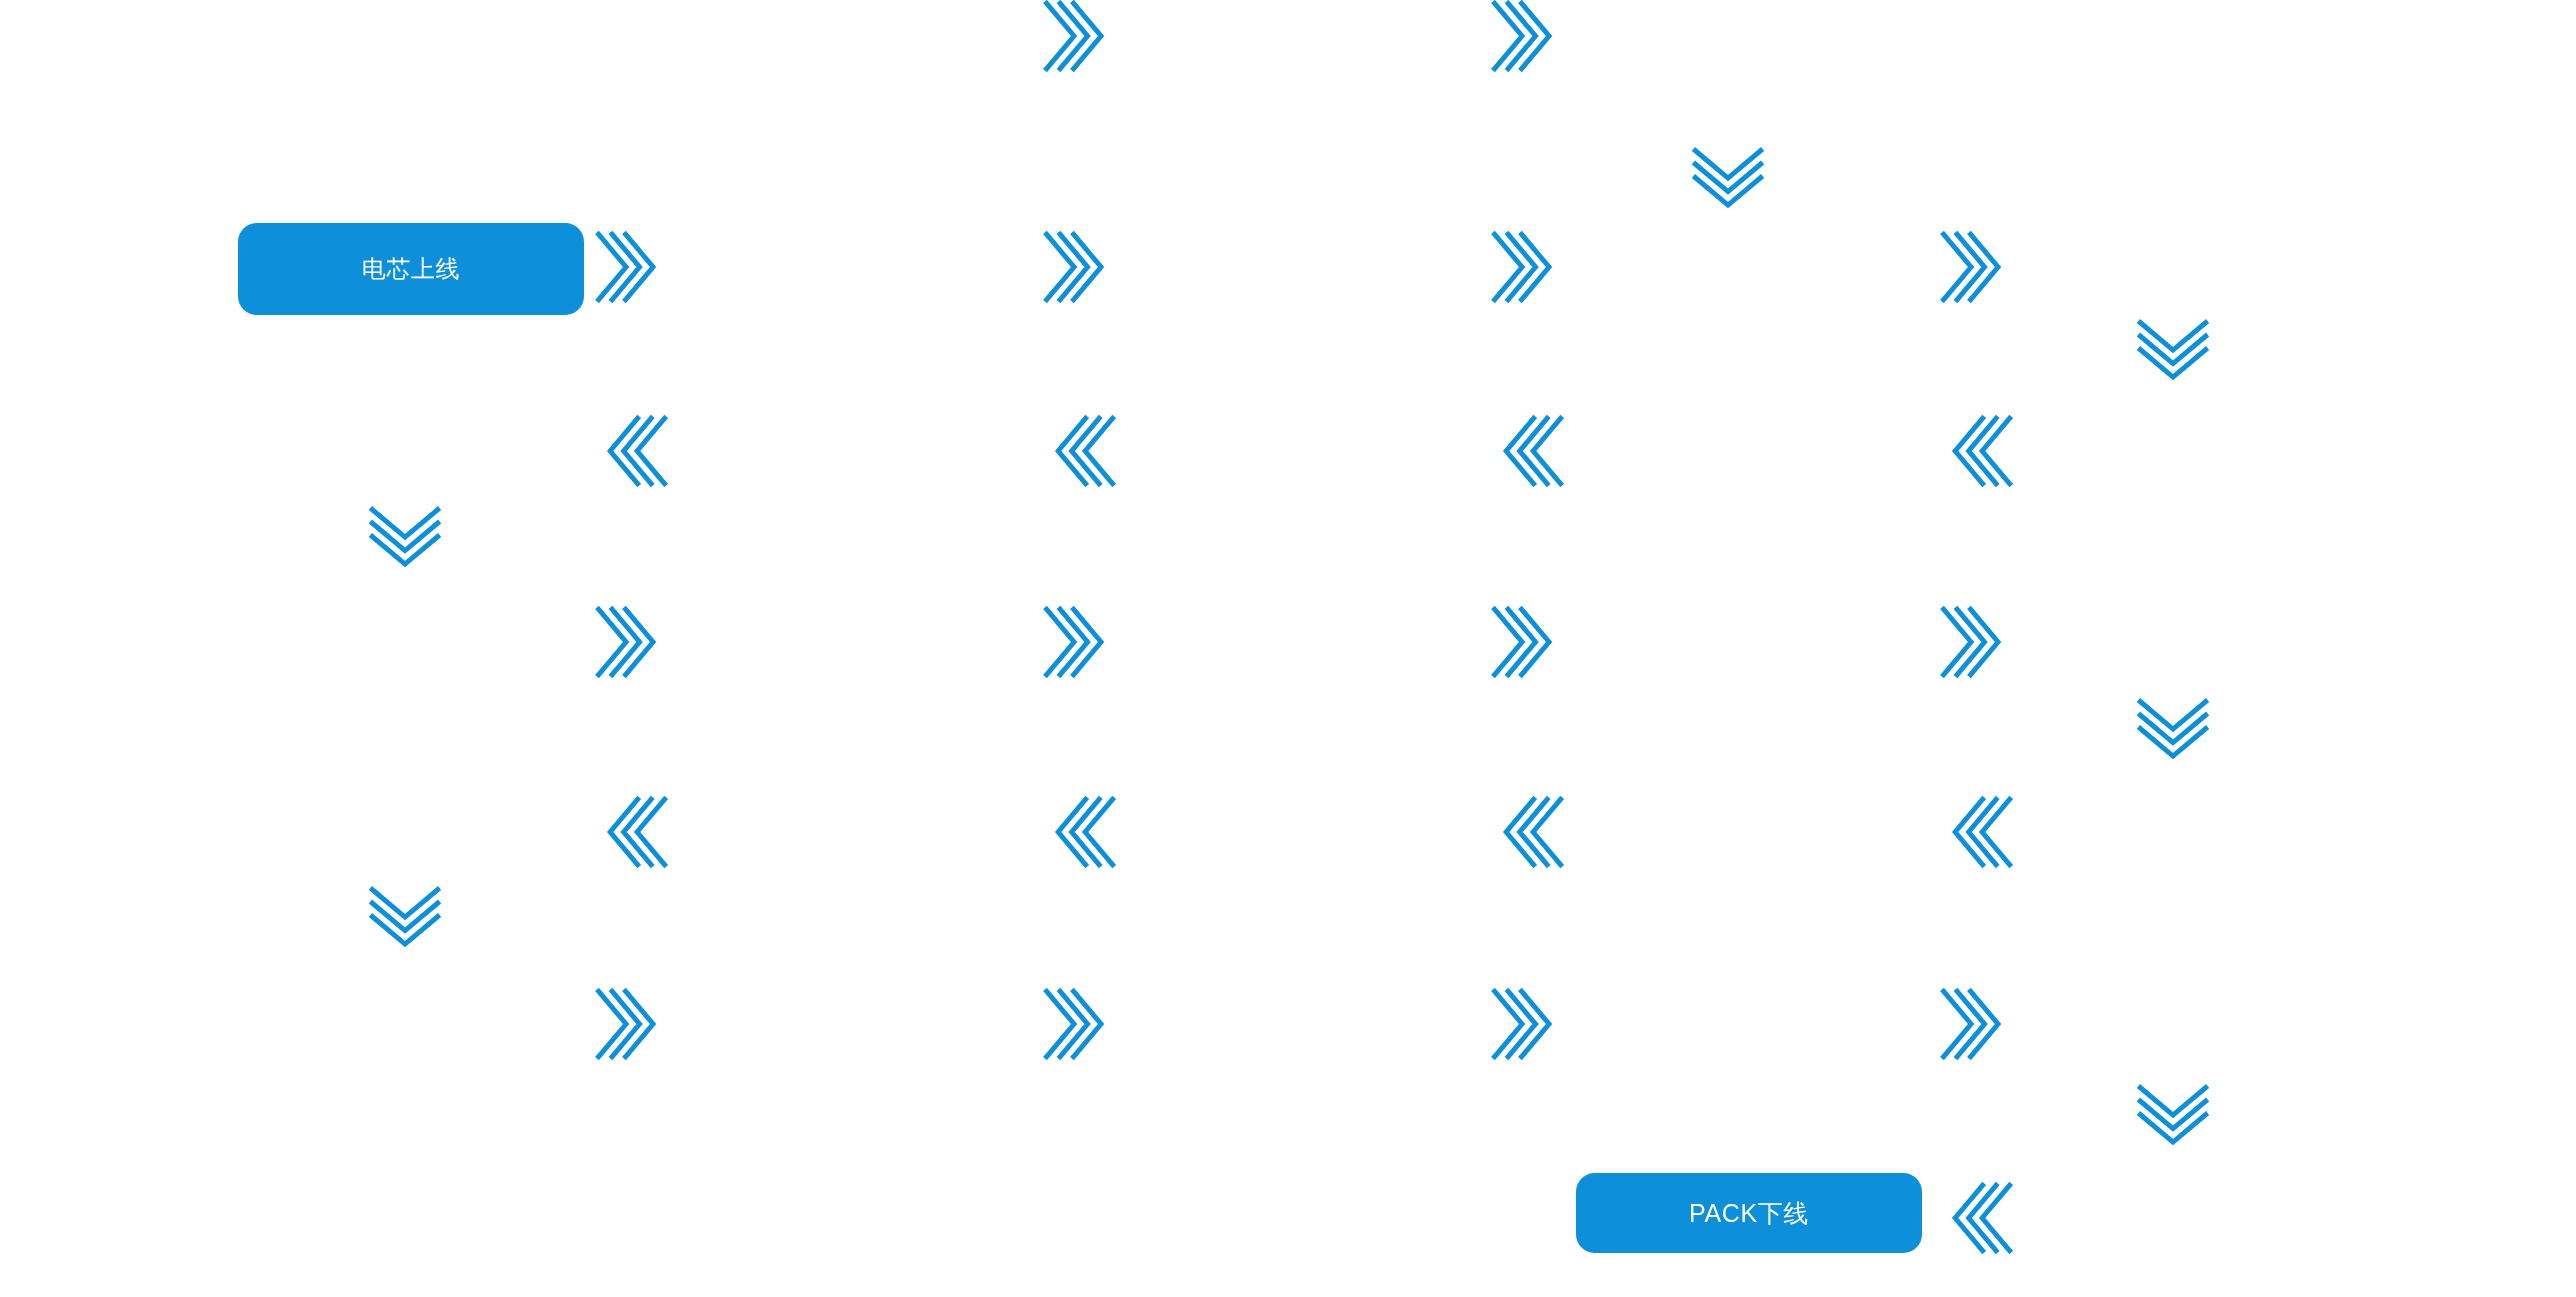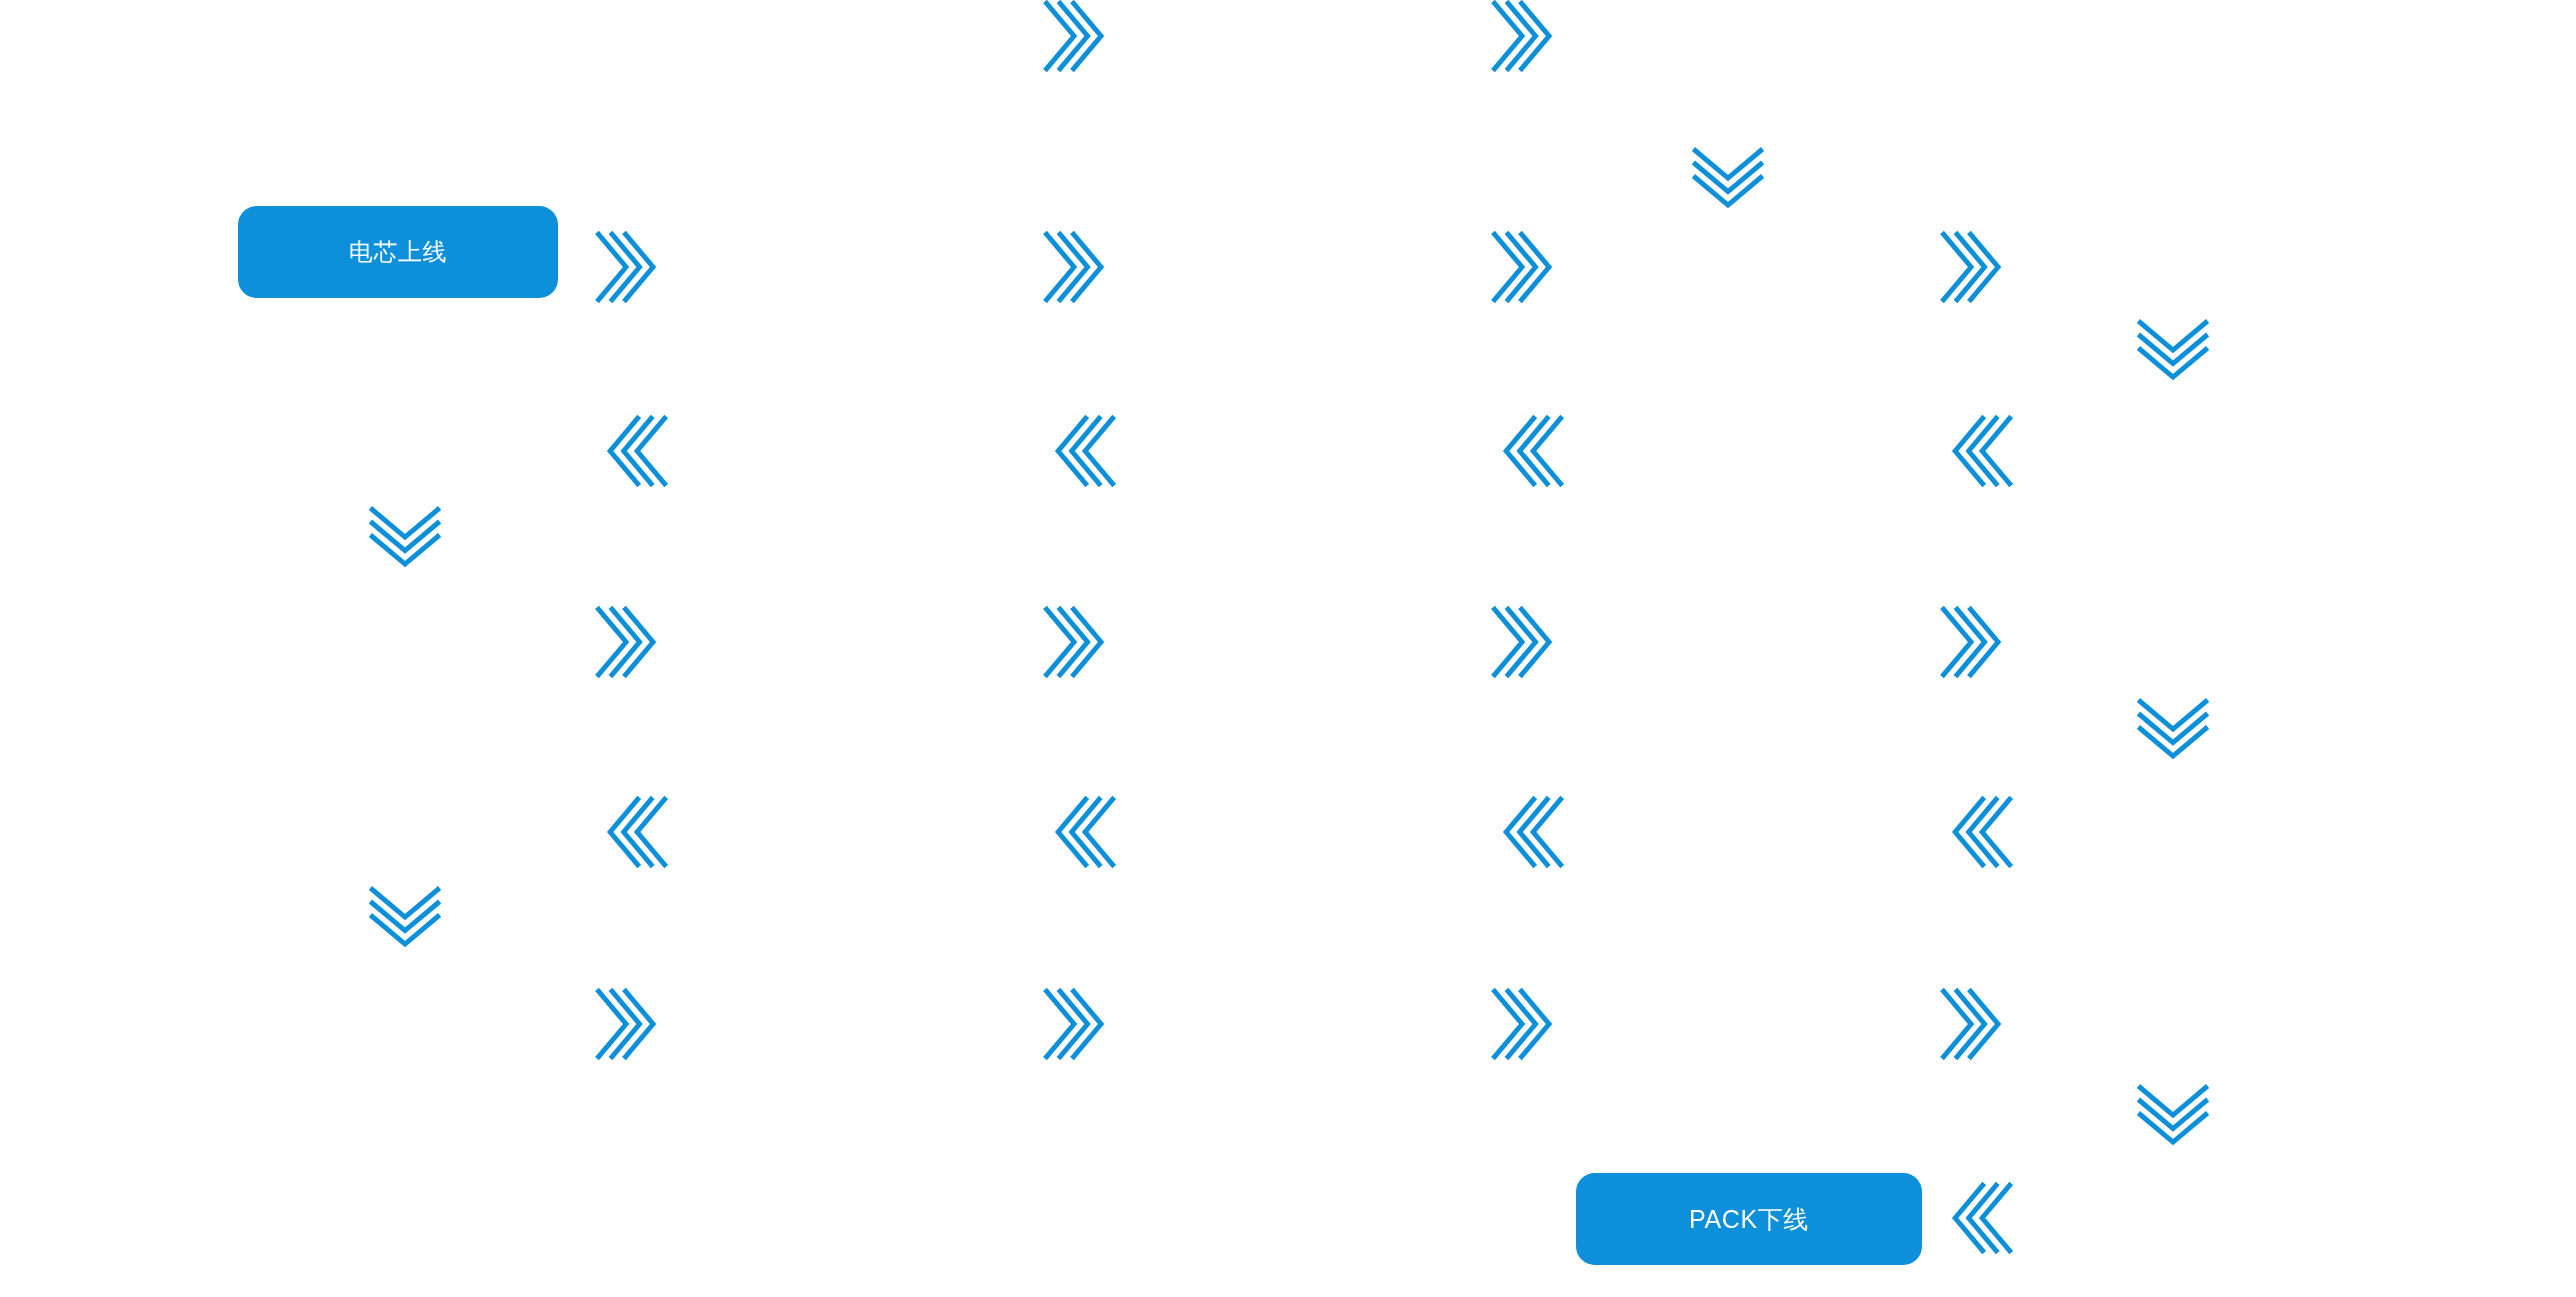--- a/index.html
+++ b/index.html
@@ -59,7 +59,7 @@
 
 <div id="stage" style="width: 2576px; height: 1297px; background: rgb(255, 255, 255);">
 
-  <button class="node-button" id="node-0" style="left: 238px; top: 206px; width: 320px; height: 92px; background: rgb(13, 144, 217); color: rgb(255, 255, 255); border-radius: 18.7px; font-size: 24px;">
+  <button class="node-button" id="node-0" style="left: 238px; top: 223px; width: 346px; height: 92px; background: rgb(13, 144, 217); color: rgb(255, 255, 255); border-radius: 18.7px; font-size: 24px;">
     <span class="btn-label">电芯上线</span>
   </button>
 

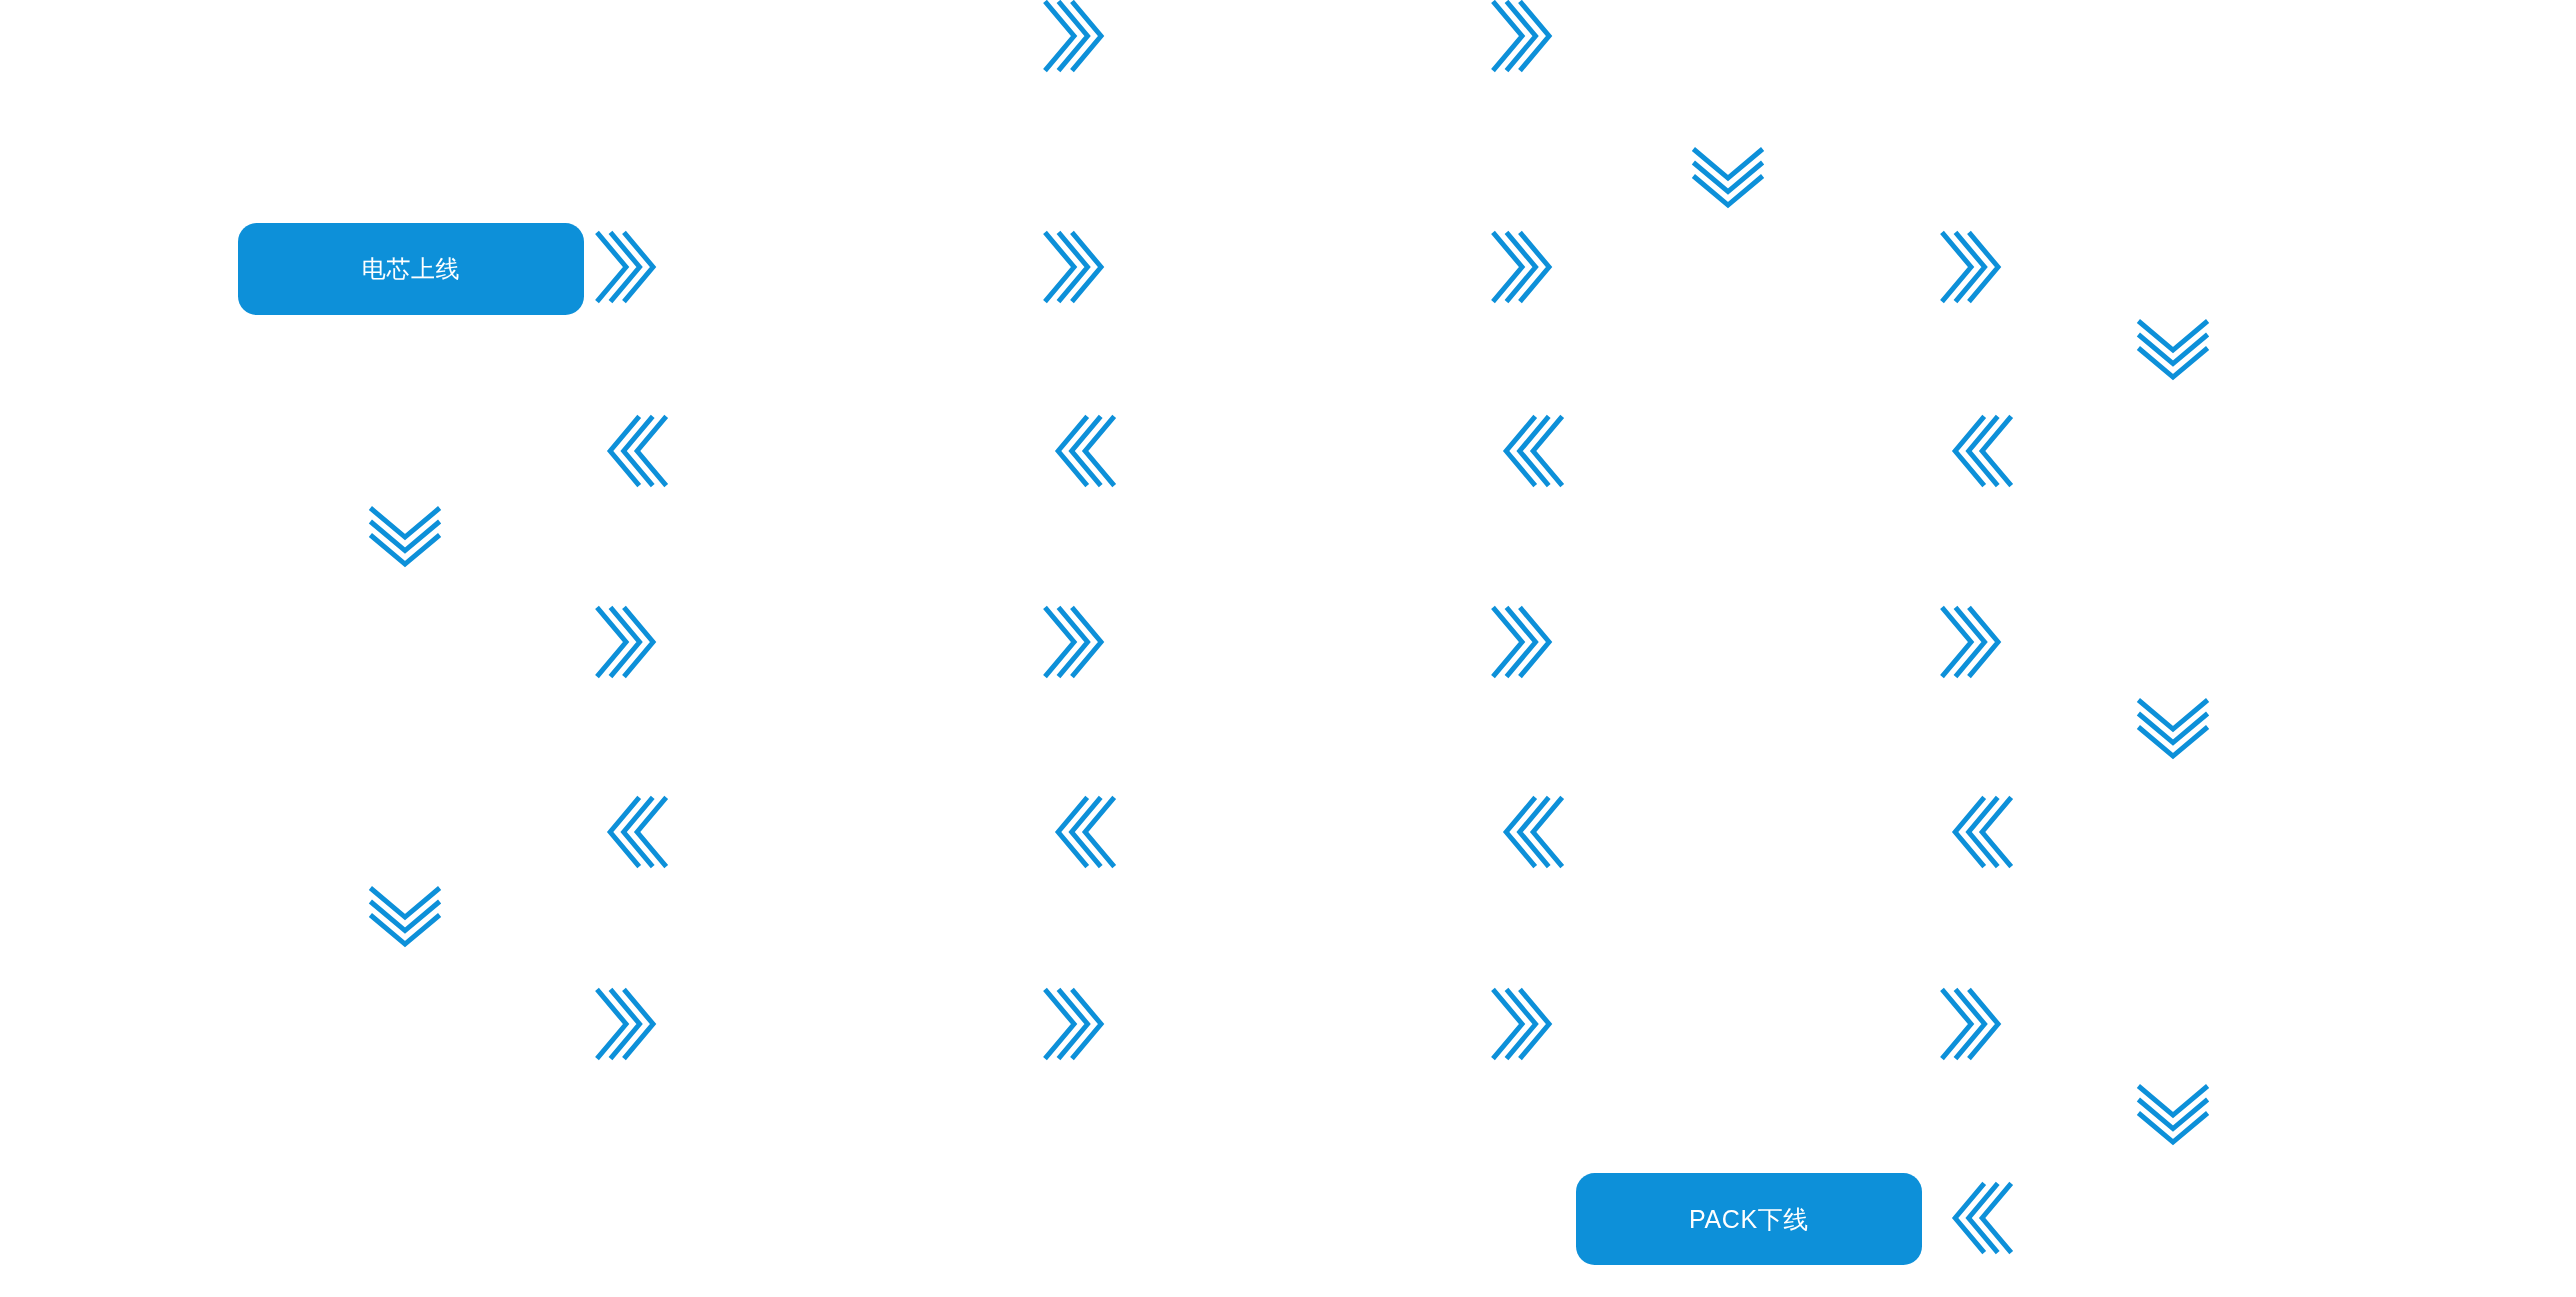--- a/index.html
+++ b/index.html
@@ -63,7 +63,7 @@
     <span class="btn-label">电芯上线</span>
   </button>
 
-  <button class="node-button" id="node-1" style="left: 1576px; top: 1173px; width: 346px; height: 92px; background: rgb(13, 144, 217); color: rgb(255, 255, 255); border-radius: 18.7px; font-size: 25px;">
+  <button class="node-button" id="node-1" style="left: 1576px; top: 1173px; width: 346px; height: 80px; background: rgb(13, 144, 217); color: rgb(255, 255, 255); border-radius: 18.7px; font-size: 25px;">
     <span class="btn-label">PACK下线</span>
   </button>
 

